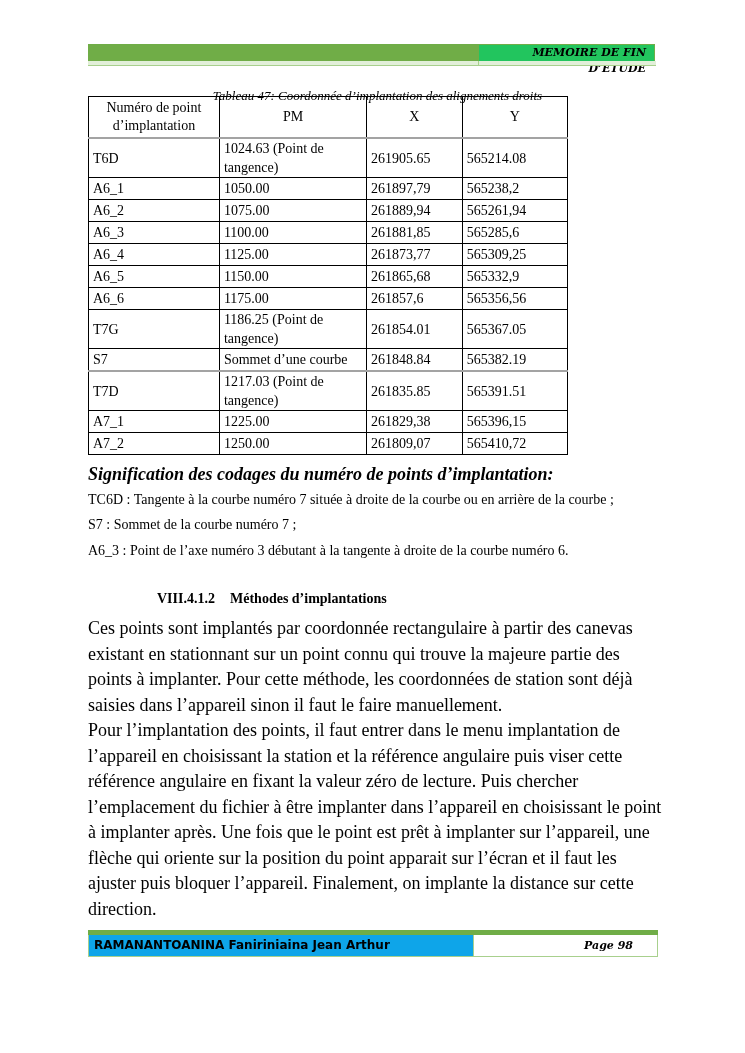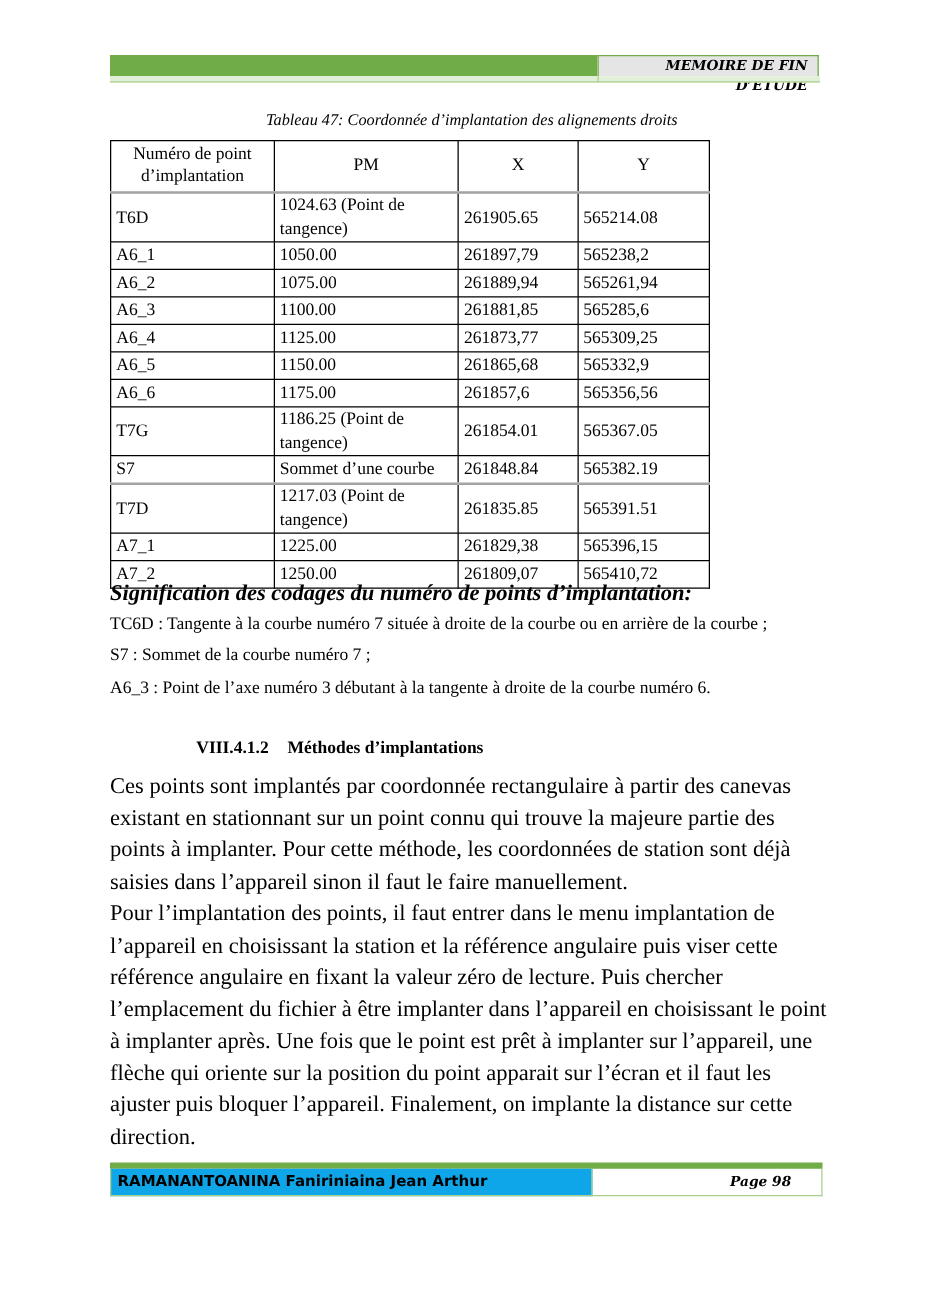--- a/index.html
+++ b/index.html
@@ -8,7 +8,7 @@
   
   .hdr { position: absolute; left: 88px; top: 44px; width: 568px; height: 23px; }
   .hdr-green { position: absolute; left: 0; top: 0; width: 390px; height: 17px; background: #70ad47; }
-  .hdr-title { position: absolute; left: 390px; top: 0; width: 177px; height: 17px; border: 1px solid #70ad47; border-bottom: none; background: #e5e5e5; box-sizing: border-box; text-align: right; padding-right: 8px; font-family: "DejaVu Serif", serif; font-weight: bold; font-style: italic; font-size: 11px; line-height: 16px; }
+  .hdr-title { position: absolute; left: 390px; top: 0; width: 177px; height: 17px; border: 1px solid #70ad47; border-bottom: none; background: #22c55e; box-sizing: border-box; text-align: right; padding-right: 8px; font-family: "DejaVu Serif", serif; font-weight: bold; font-style: italic; font-size: 11px; line-height: 16px; }
   .hdr-under { position: absolute; left: 0; top: 17px; width: 568px; height: 5px; background: #e2efd9; border-bottom: 1px solid #a8d08d; box-sizing: border-box; }
   .hdr-under .sep { position: absolute; left: 390px; top: 0; width: 1px; height: 5px; background: #a8d08d; }
 

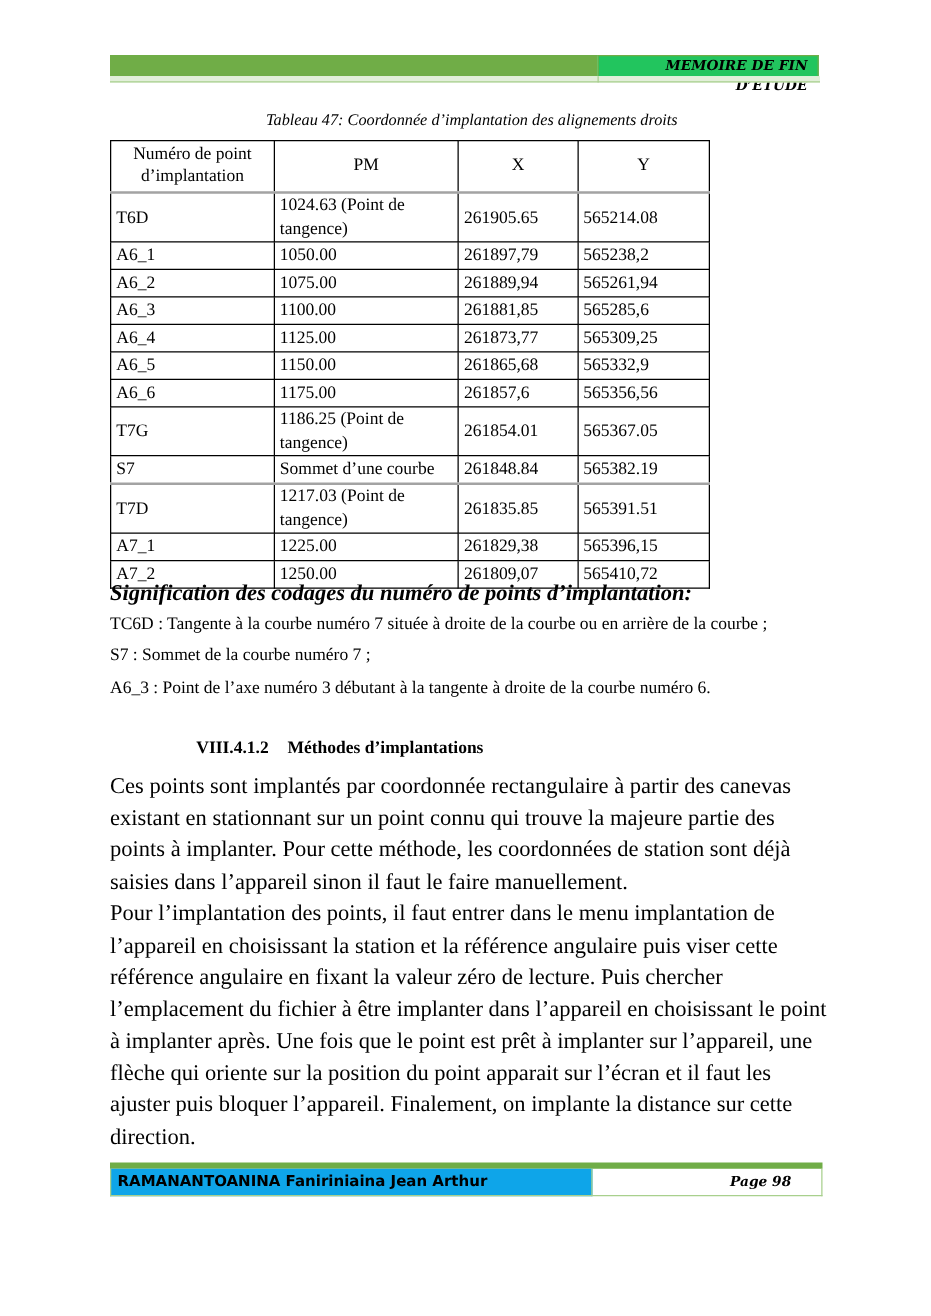--- a/index.html
+++ b/index.html
@@ -16,7 +16,7 @@
   .caption { position: absolute; left: 88px; top: 88px; width: 579px; text-align: center; font-style: italic; font-size: 13px; }
 
   
-  table.coords { position: absolute; left: 88px; top: 112px; width: 480px; border-collapse: collapse; font-size: 14px; }
+  table.coords { position: absolute; left: 88px; top: 96px; width: 480px; border-collapse: collapse; font-size: 14px; }
   table.coords th, table.coords td { border: 1px solid #000; padding: 0 4px; height: 21px; line-height: 19px; vertical-align: middle; }
   table.coords th { font-weight: normal; text-align: center; height: 40px; line-height: 18px; }
   table.coords tr.thick-top td { border-top: 2px solid #a3a3a3; }

